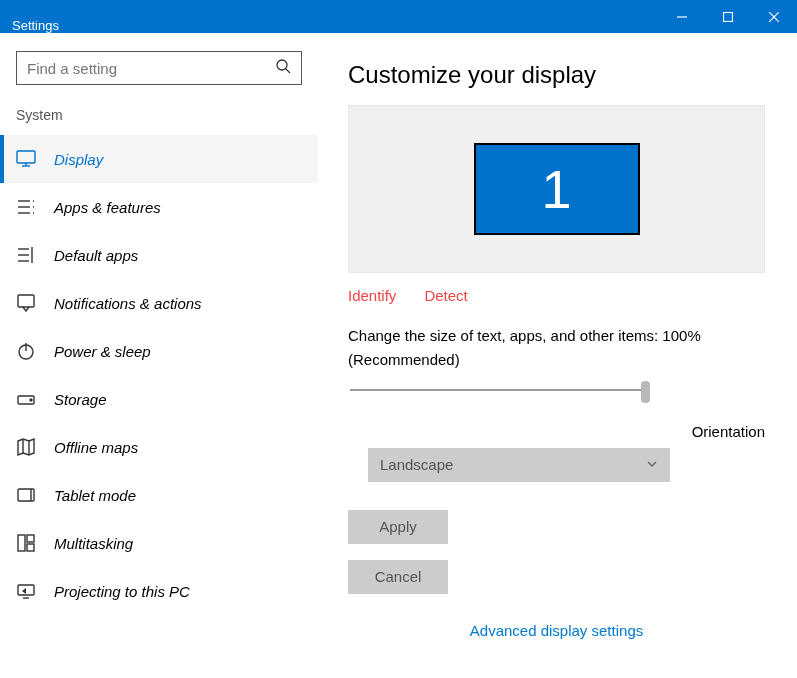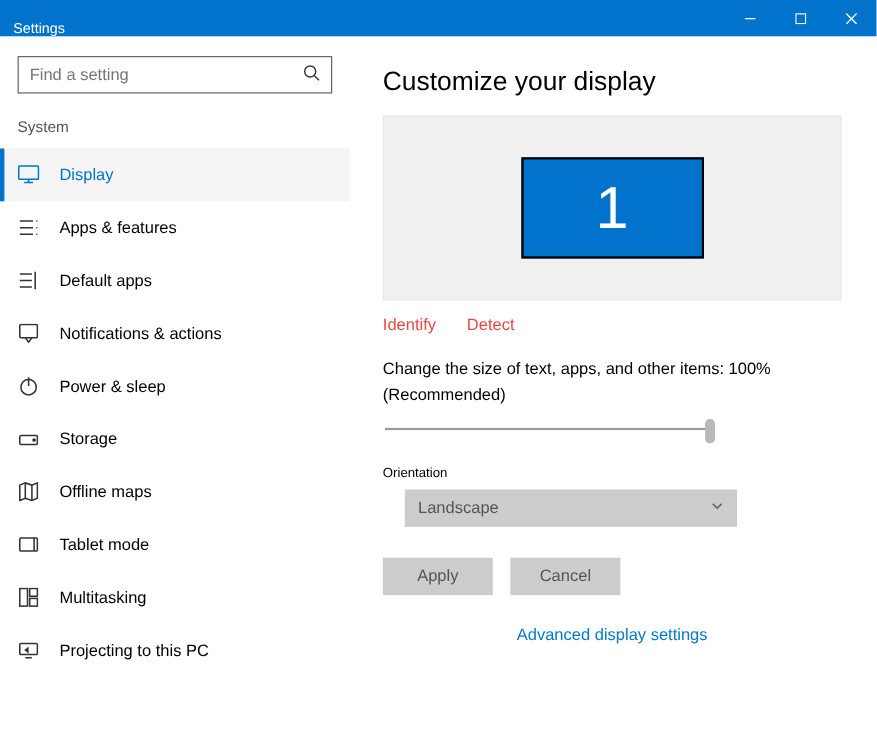--- a/index.html
+++ b/index.html
@@ -15,7 +15,7 @@
   .search { display: flex; align-items: center; border: 1px solid #555; height: 34px; padding: 0 10px; }
   .search input { border: none; outline: none; flex: 1; font-size: 15px; background: transparent; }
   .section-label { padding: 0 16px 12px 16px; color: #555; font-size: 14px; }
-  .nav-item { display: flex; align-items: center; height: 48px; padding: 0 16px; gap: 18px; font-size: 15px; cursor: pointer; }
+  .nav-item { display: flex; align-items: center; height: 48px; padding: 0 16px; gap: 18px; font-size: 15px; cursor: pointer; font-style: italic; }
   .nav-item.active { background: #f5f5f5; position: relative; }
   .nav-item.active::before { content: ""; position: absolute; left: 0; top: 0; bottom: 0; width: 4px; background: #0173cd; }
   .nav-item.active .nav-icon, .nav-item.active .nav-label { color: #0173cd; }

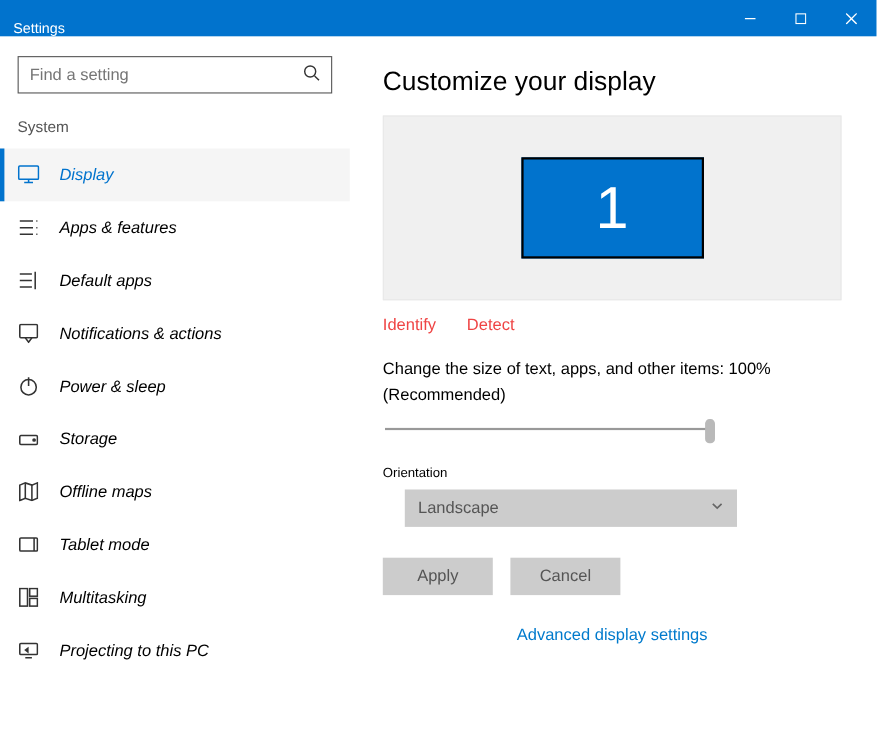--- a/index.html
+++ b/index.html
@@ -30,7 +30,7 @@
   .slider { position: relative; height: 24px; margin: 8px 0 20px 2px; width: 296px; }
   .slider-track { position: absolute; top: 10px; left: 0; right: 0; height: 2px; background: #999; }
   .slider-thumb { position: absolute; top: 2px; right: -4px; width: 9px; height: 22px; background: #b9b9b9; border-radius: 4px; }
-  .field-label { font-size: 12px; margin-bottom: 8px; }
+  .field-label { font-size: 15px; margin-bottom: 8px; text-align: right; }
   .dropdown { width: 302px; height: 34px; background: #ccc; border: 0; display: flex; align-items: center; justify-content: space-between; padding: 0 12px; font-size: 15px; color: #555; margin-bottom: 28px; margin-left: 20px; }
   .btn-row { display: flex; gap: 16px; margin-bottom: 28px; }
   .btn { width: 100px; height: 34px; background: #ccc; border: 0; color: #555; font-size: 15px; display: flex; align-items: center; justify-content: center; cursor: pointer; }

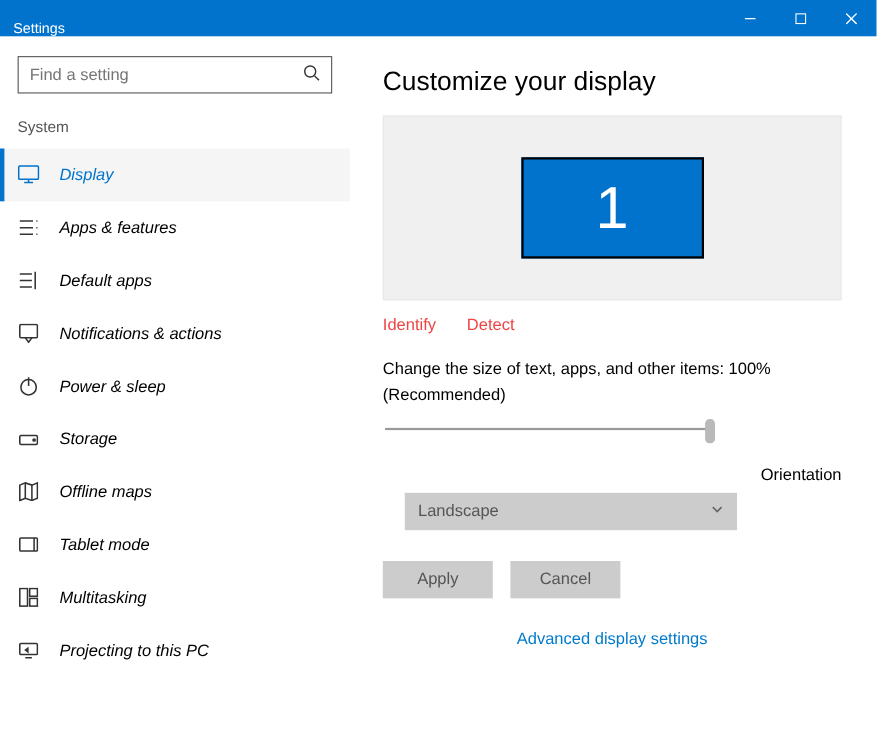--- a/index.html
+++ b/index.html
@@ -32,7 +32,7 @@
   .slider-thumb { position: absolute; top: 2px; right: -4px; width: 9px; height: 22px; background: #b9b9b9; border-radius: 4px; }
   .field-label { font-size: 15px; margin-bottom: 8px; text-align: right; }
   .dropdown { width: 302px; height: 34px; background: #ccc; border: 0; display: flex; align-items: center; justify-content: space-between; padding: 0 12px; font-size: 15px; color: #555; margin-bottom: 28px; margin-left: 20px; }
-  .btn-row { display: flex; gap: 16px; margin-bottom: 28px; }
+  .btn-row { display: flex; gap: 16px; margin-bottom: 28px; flex-direction: column; }
   .btn { width: 100px; height: 34px; background: #ccc; border: 0; color: #555; font-size: 15px; display: flex; align-items: center; justify-content: center; cursor: pointer; }
   .adv-link { color: #007acc; font-size: 15px; cursor: pointer; text-align: center; }
 </style>

